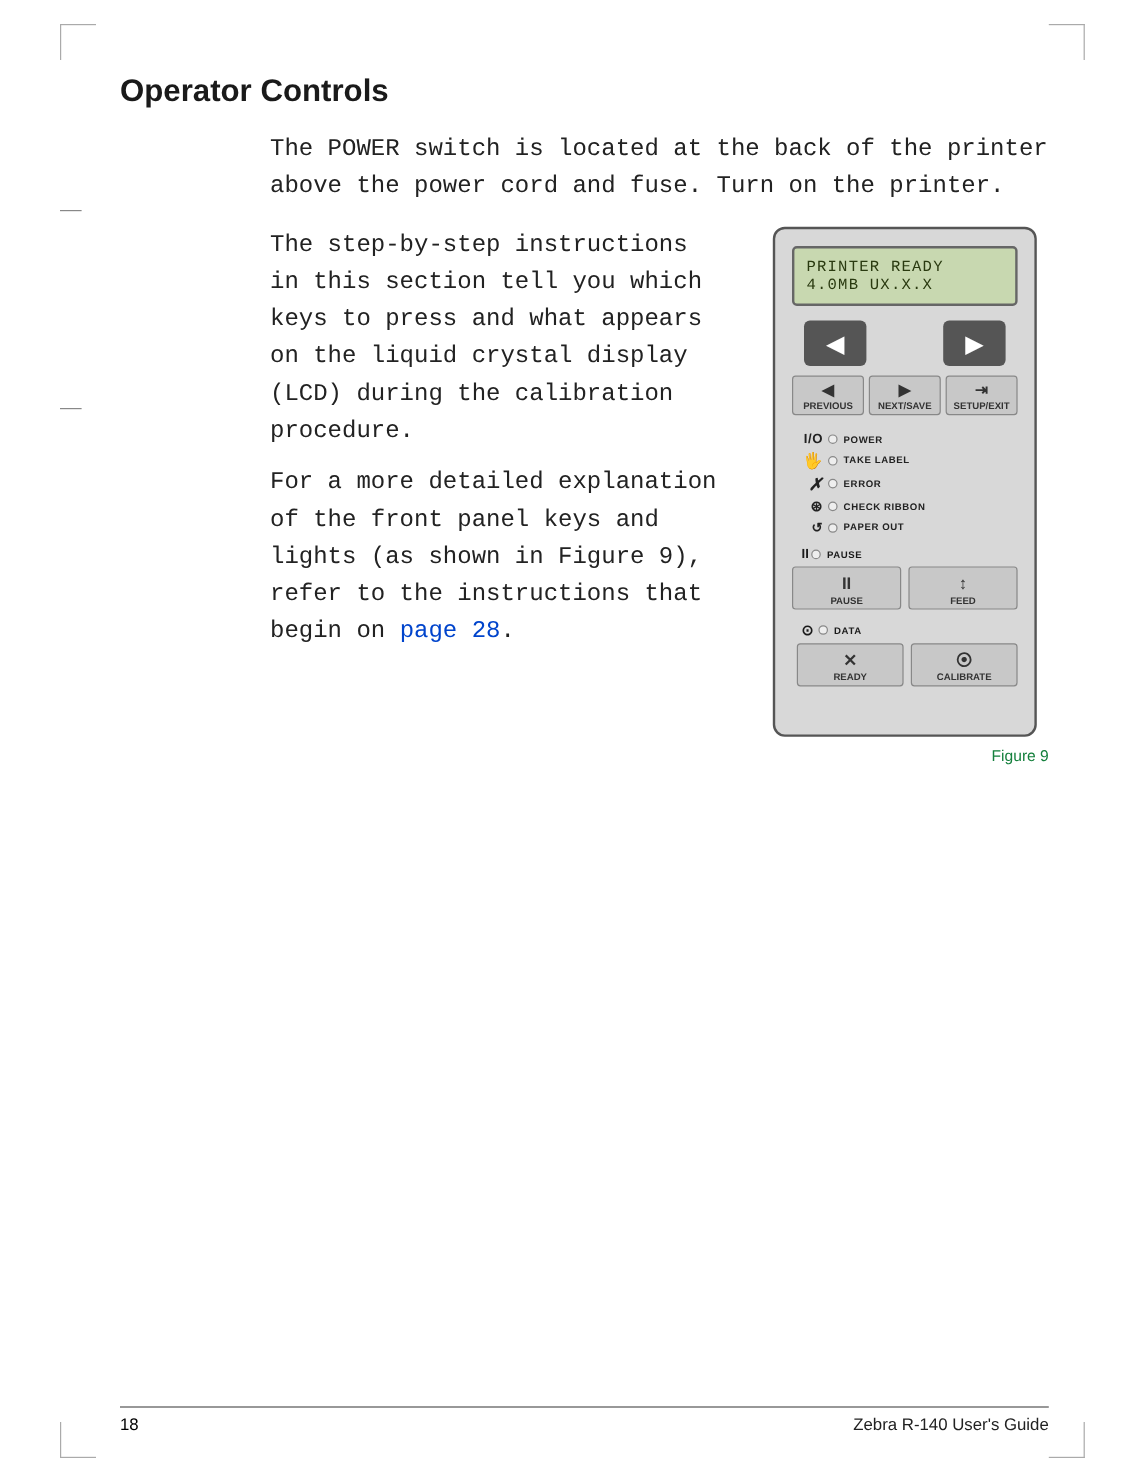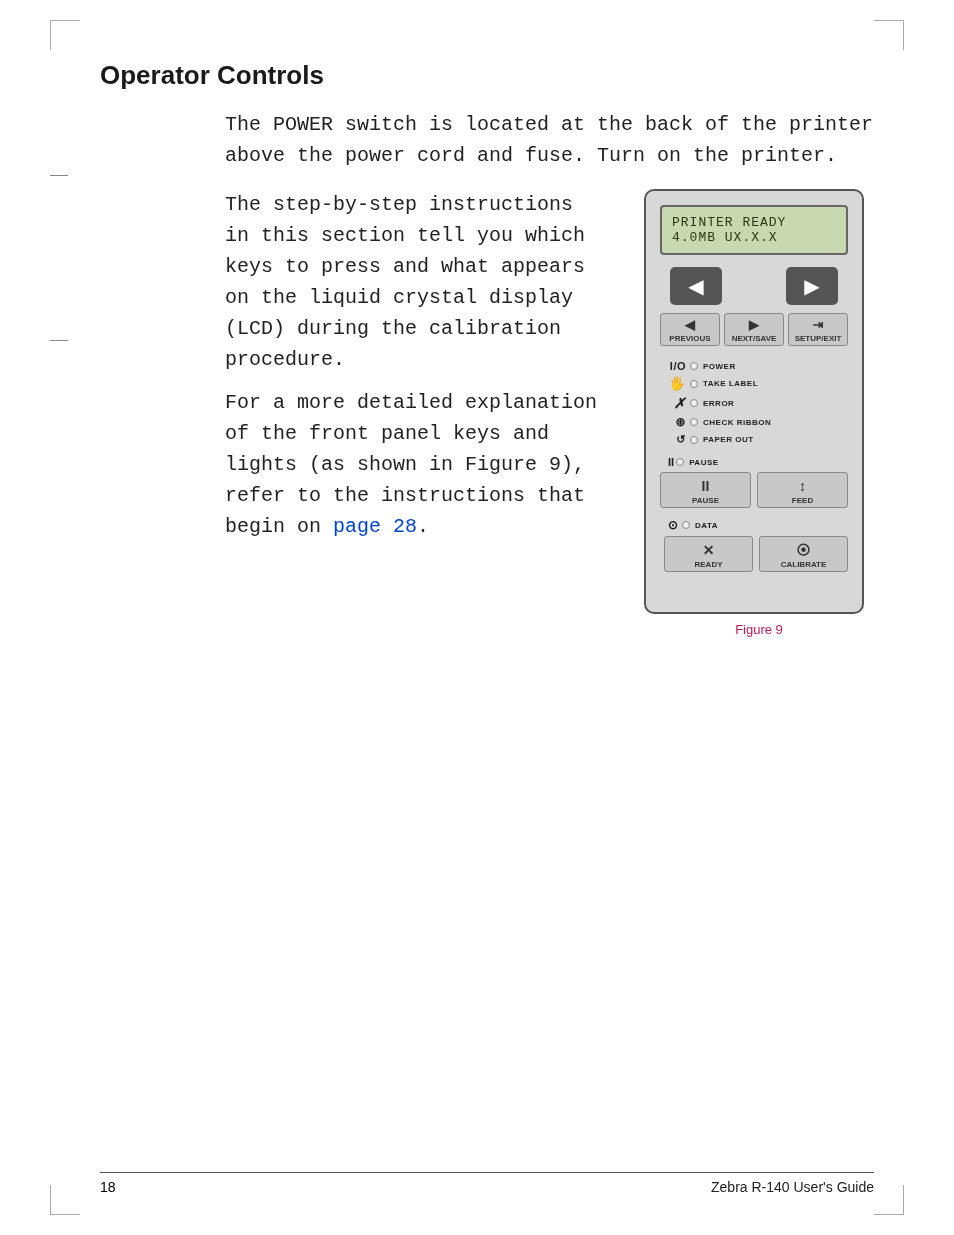--- a/index.html
+++ b/index.html
@@ -282,11 +282,11 @@
     }
 
     .figure-caption {
-      text-align: center;
+      text-align: right;
       font-family: Arial, sans-serif;
       font-size: 13px;
       margin-top: 8px;
-      color: #be185d;
+      color: #15803d;
     }
 
     

